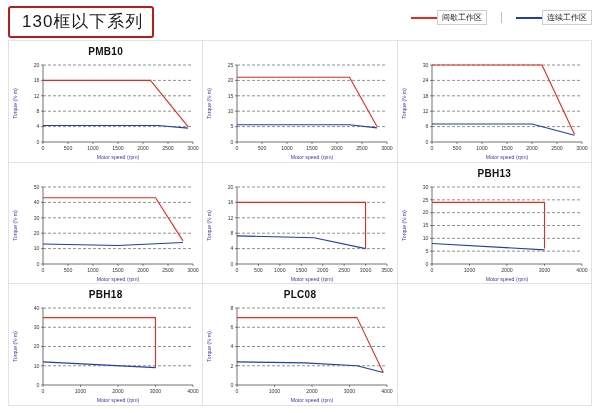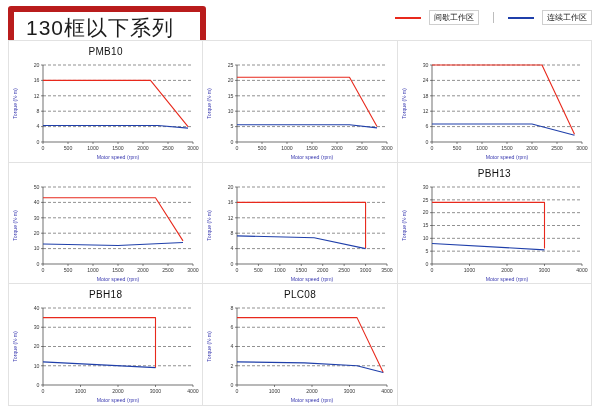--- a/index.html
+++ b/index.html
@@ -15,10 +15,10 @@
   
   .title-box{
     position:absolute;left:8px;top:6px;
-    border:6px solid #b91c1c;
+    border:2px solid #b91c1c;
     border-radius:3px;
-    padding:5px 26px 6px 12px;
-    font-size:21px;
+    padding:5px 9px 6px 12px;
+    font-size:17px;
     letter-spacing:1px;
     color:#1b1b1b;
     background:#fff;

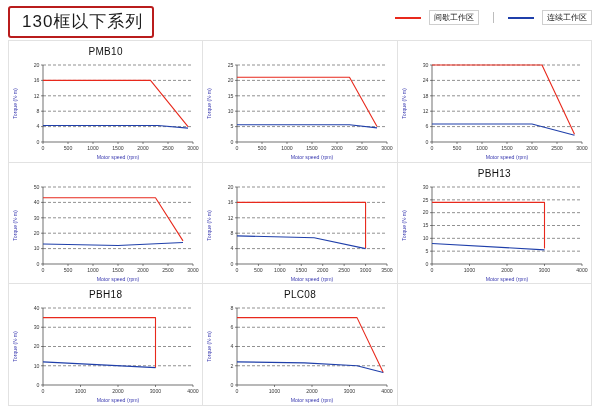--- a/index.html
+++ b/index.html
@@ -29,7 +29,7 @@
     display:flex;align-items:center;gap:14px;
     font-size:8px;
   }
-  .legend .item{display:flex;align-items:center;gap:8px;}
+  .legend .item{display:flex;align-items:center;gap:0;}
   .legend .swatch{display:block;width:26px;height:2px;}
   .legend .lbl{
     border:1px solid #cfcfcf;

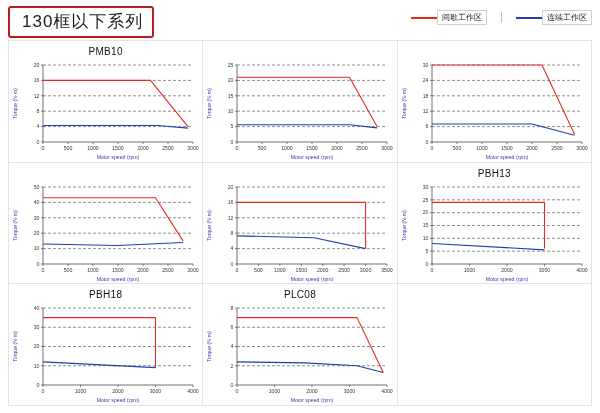--- a/index.html
+++ b/index.html
@@ -64,7 +64,7 @@
     position:absolute;top:5px;left:0;right:0;
     text-align:center;
     font-size:10px;
-    font-weight:normal;
+    font-weight:bold;
     color:#111;
     letter-spacing:.3px;
   }

